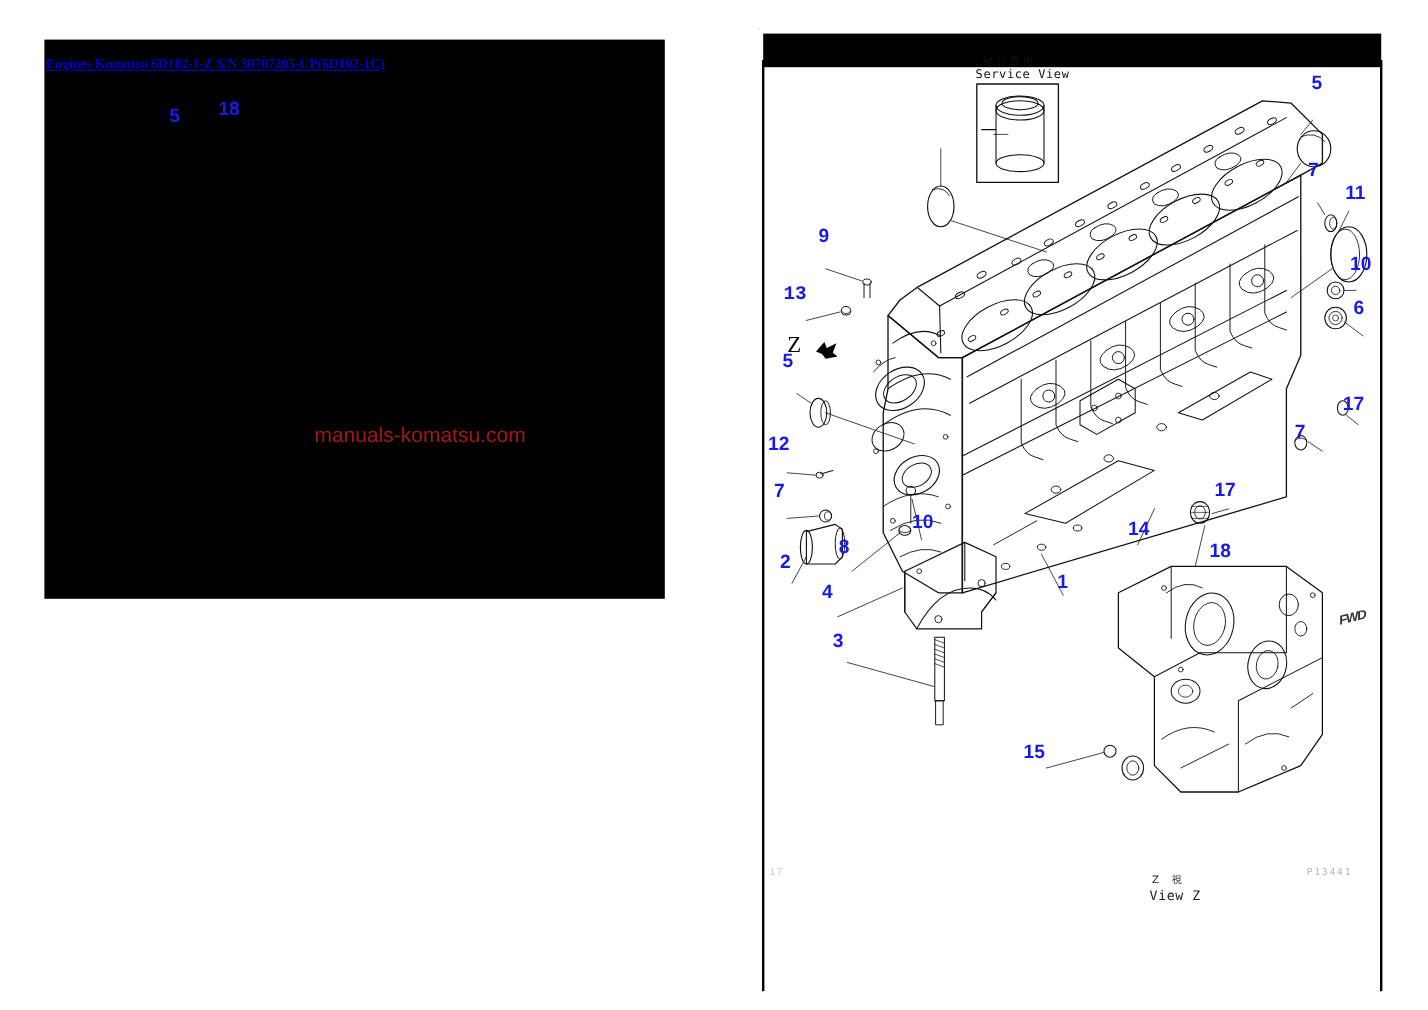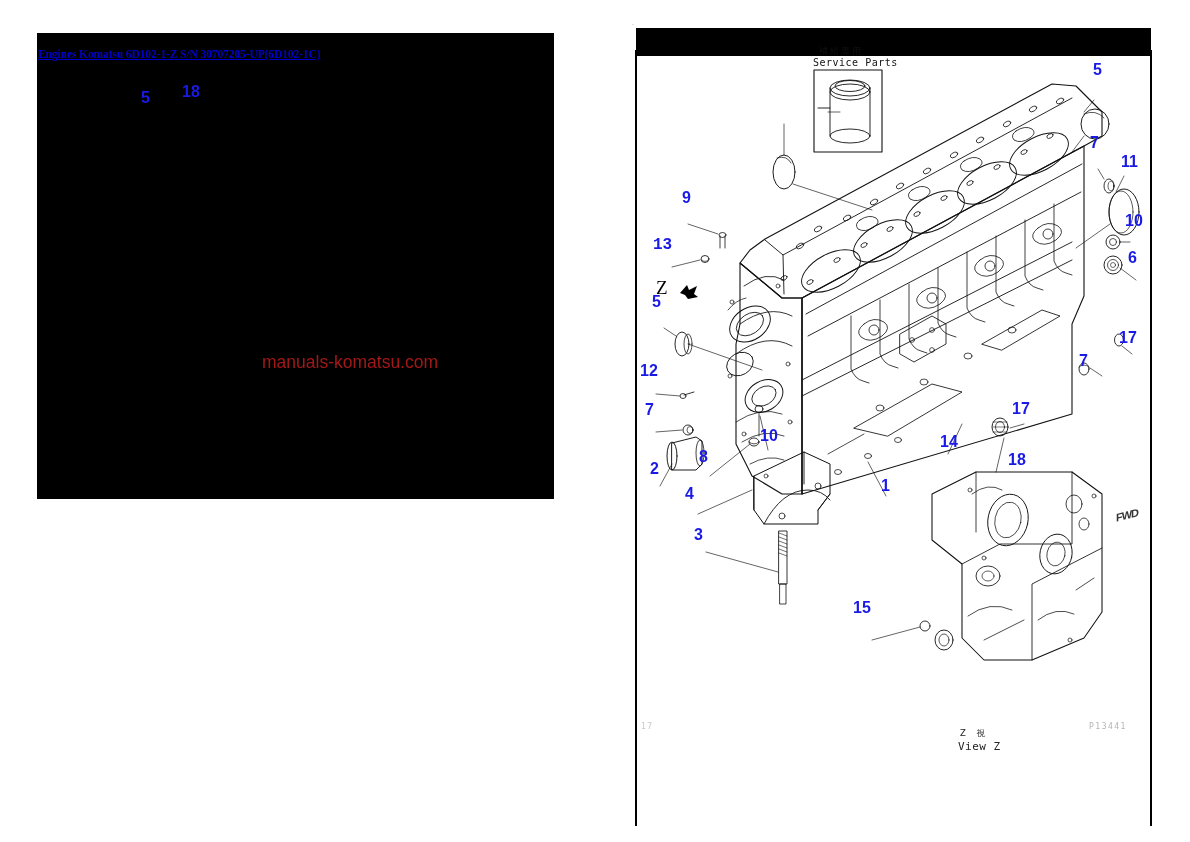--- a/index.html
+++ b/index.html
@@ -490,7 +490,7 @@
     </svg>
 
     <div class="svcbox-label-jp" style="left:187px; top:21px;">補給専用</div>
-    <div class="svcbox-label-en" style="left:181px; top:33px;">Service Parts</div>
+    <div class="svcbox-label-en" style="left:181px; top:33px;">Service View</div>
 
     <div class="viewmark" style="left:24px; top:254px;">Z</div>
     <svg style="position:absolute; left:46px; top:258px; width:22px; height:20px;" viewBox="0 0 22 20">

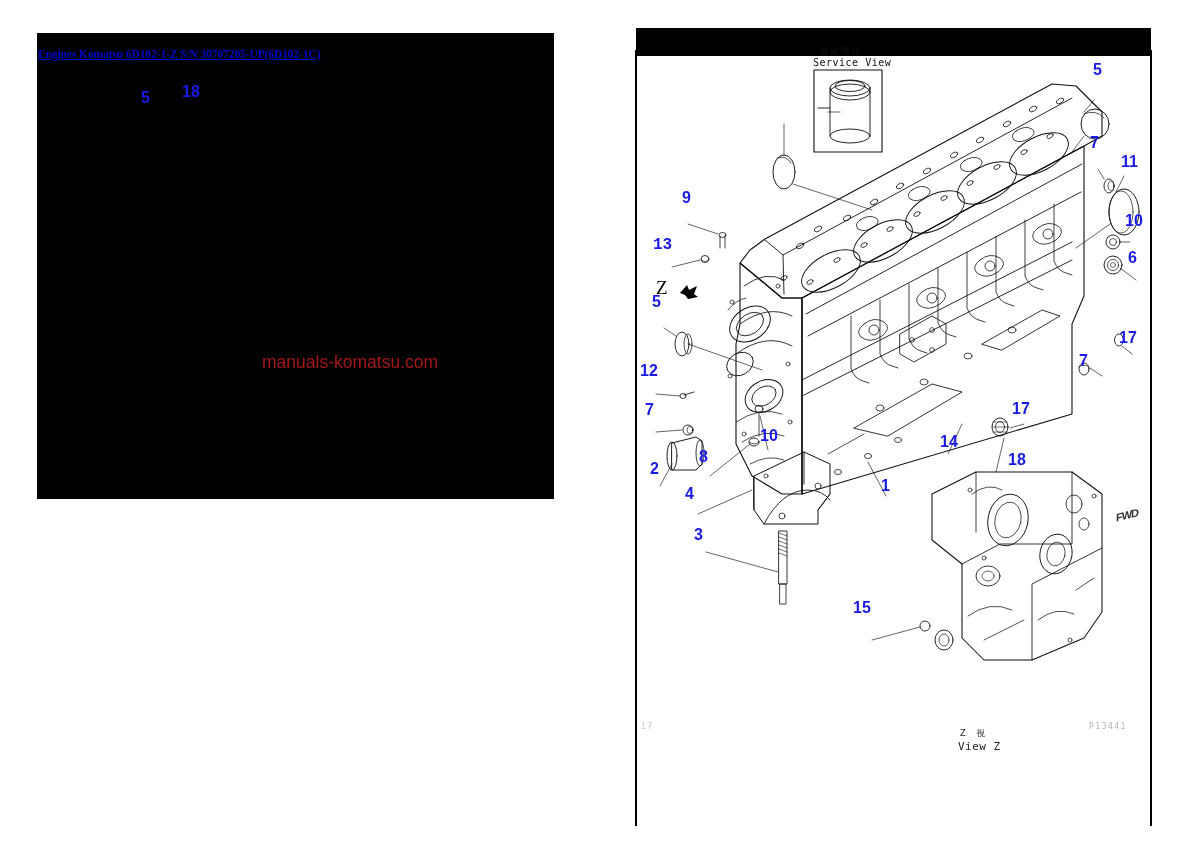--- a/index.html
+++ b/index.html
@@ -533,7 +533,7 @@
       <div class="callout" style="left: 881px; top: 478px;">1</div>
       <div class="callout" style="left: 685px; top: 486px;">4</div>
       <div class="callout" style="left: 694px; top: 527px;">3</div>
-      <div class="callout" style="left: 853px; top: 600px;">15</div>
+      <div class="callout" style="left: 853px; top: 620px;">15</div>
     </div>
 
 </div>

